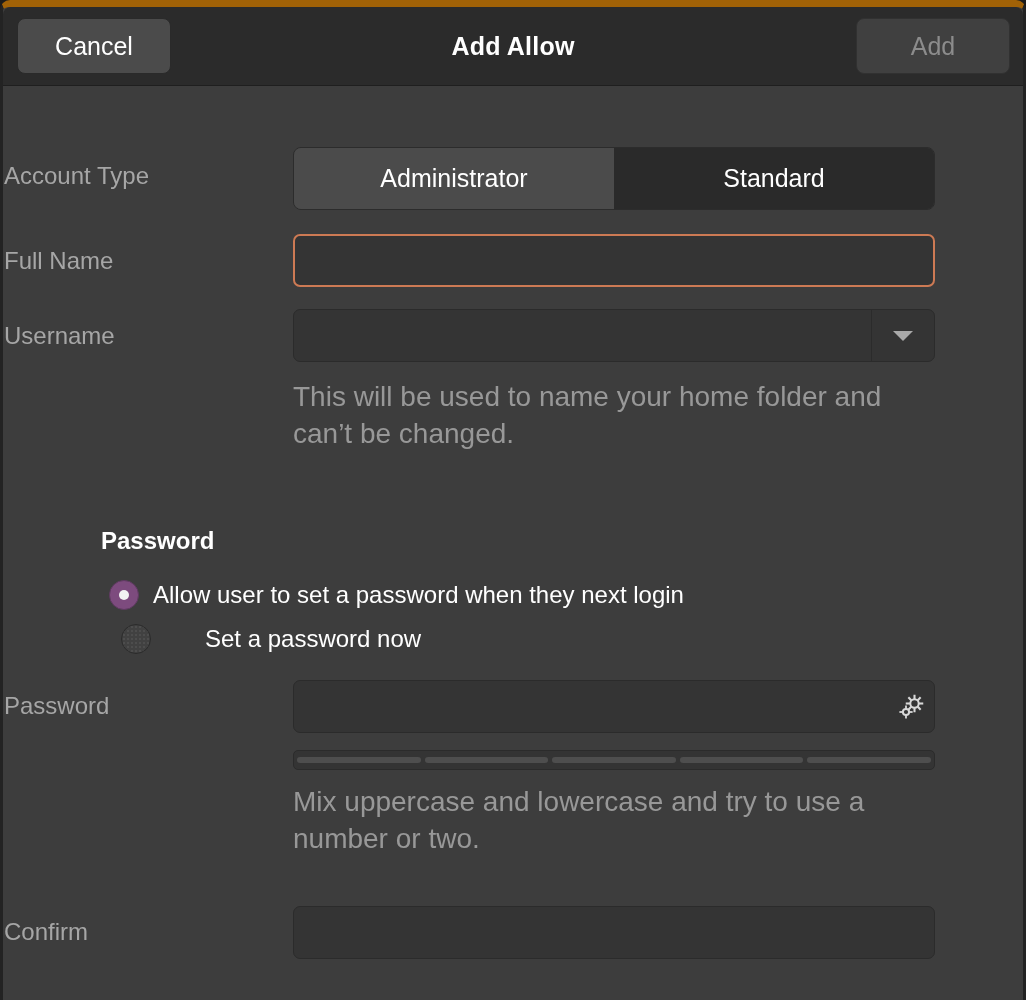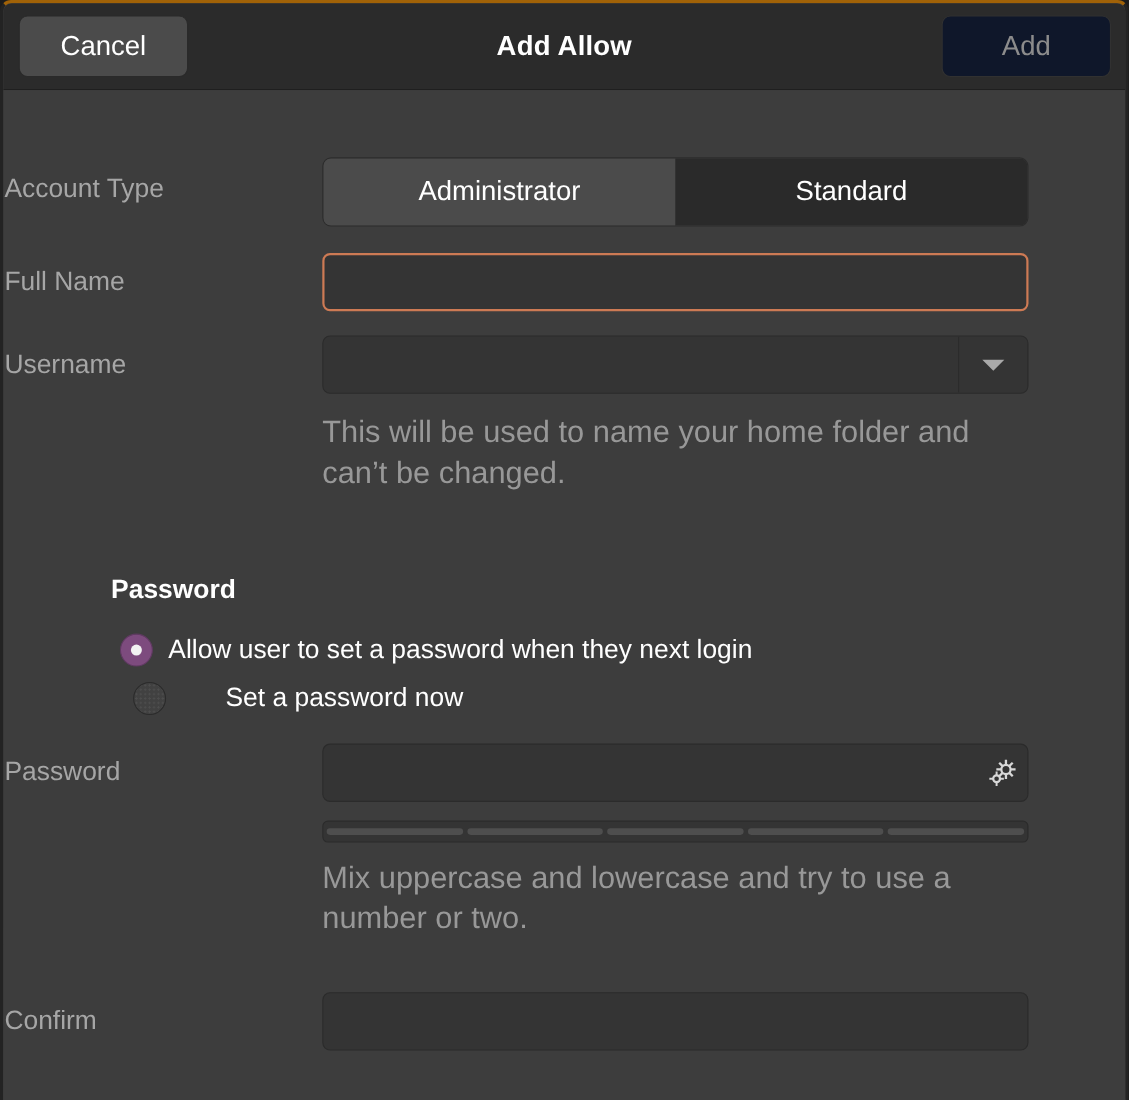--- a/index.html
+++ b/index.html
@@ -23,7 +23,7 @@
     box-sizing: border-box;
     border-left: 3px solid #232323;
     border-right: 3px solid #232323;
-    border-top: 3px solid #a16207;
+    border-top: 7px solid #a16207;
   }
 
   

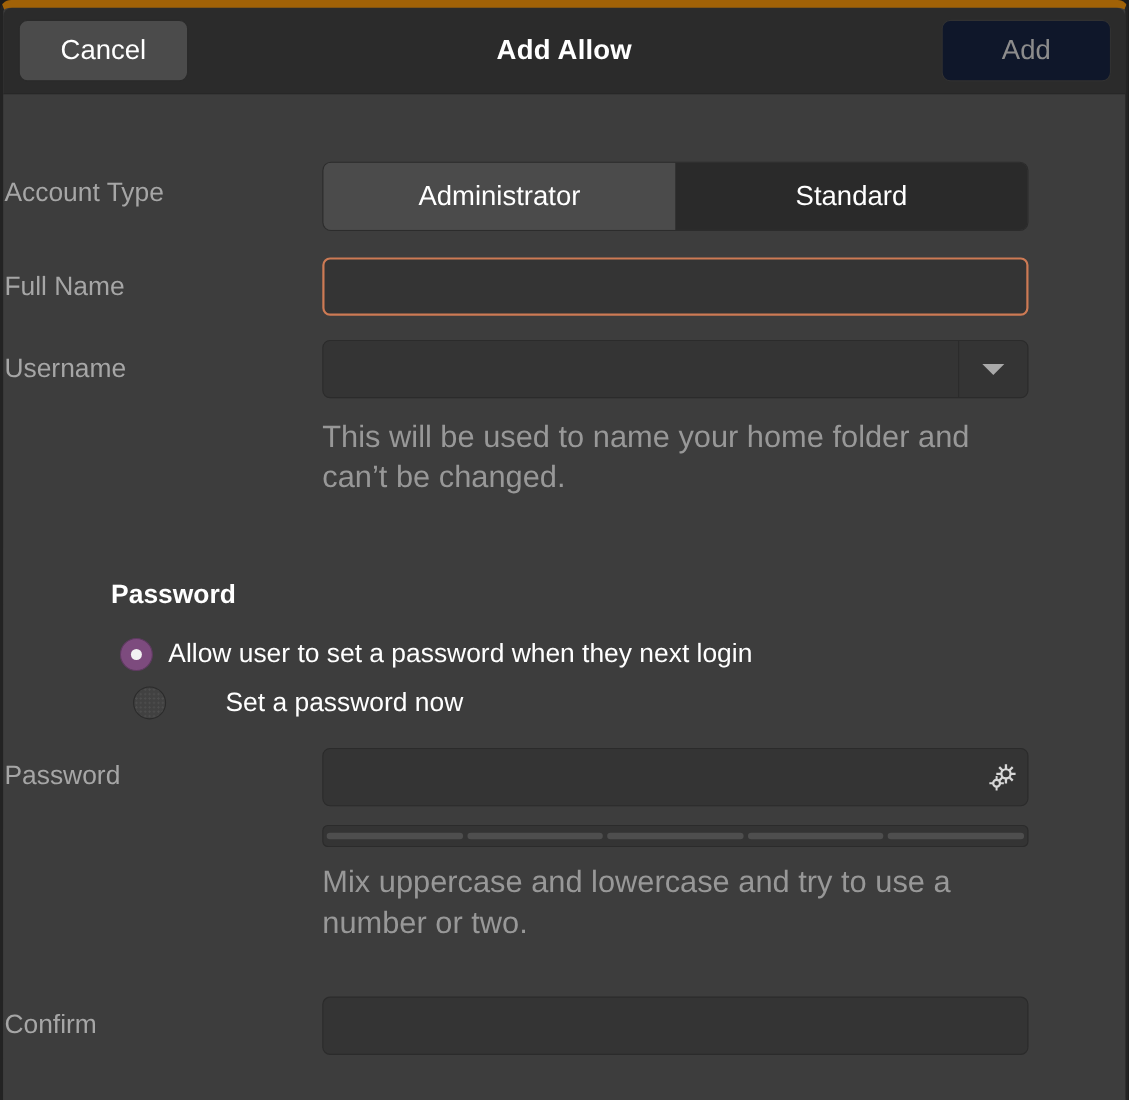--- a/index.html
+++ b/index.html
@@ -72,7 +72,7 @@
   .hb-btn.add {
     right: 13px;
     width: 154px;
-    background: #0f172a;
+    background: #404040;
     border: 1px solid #313131;
     color: #8c8c8c;
     text-align: center;

